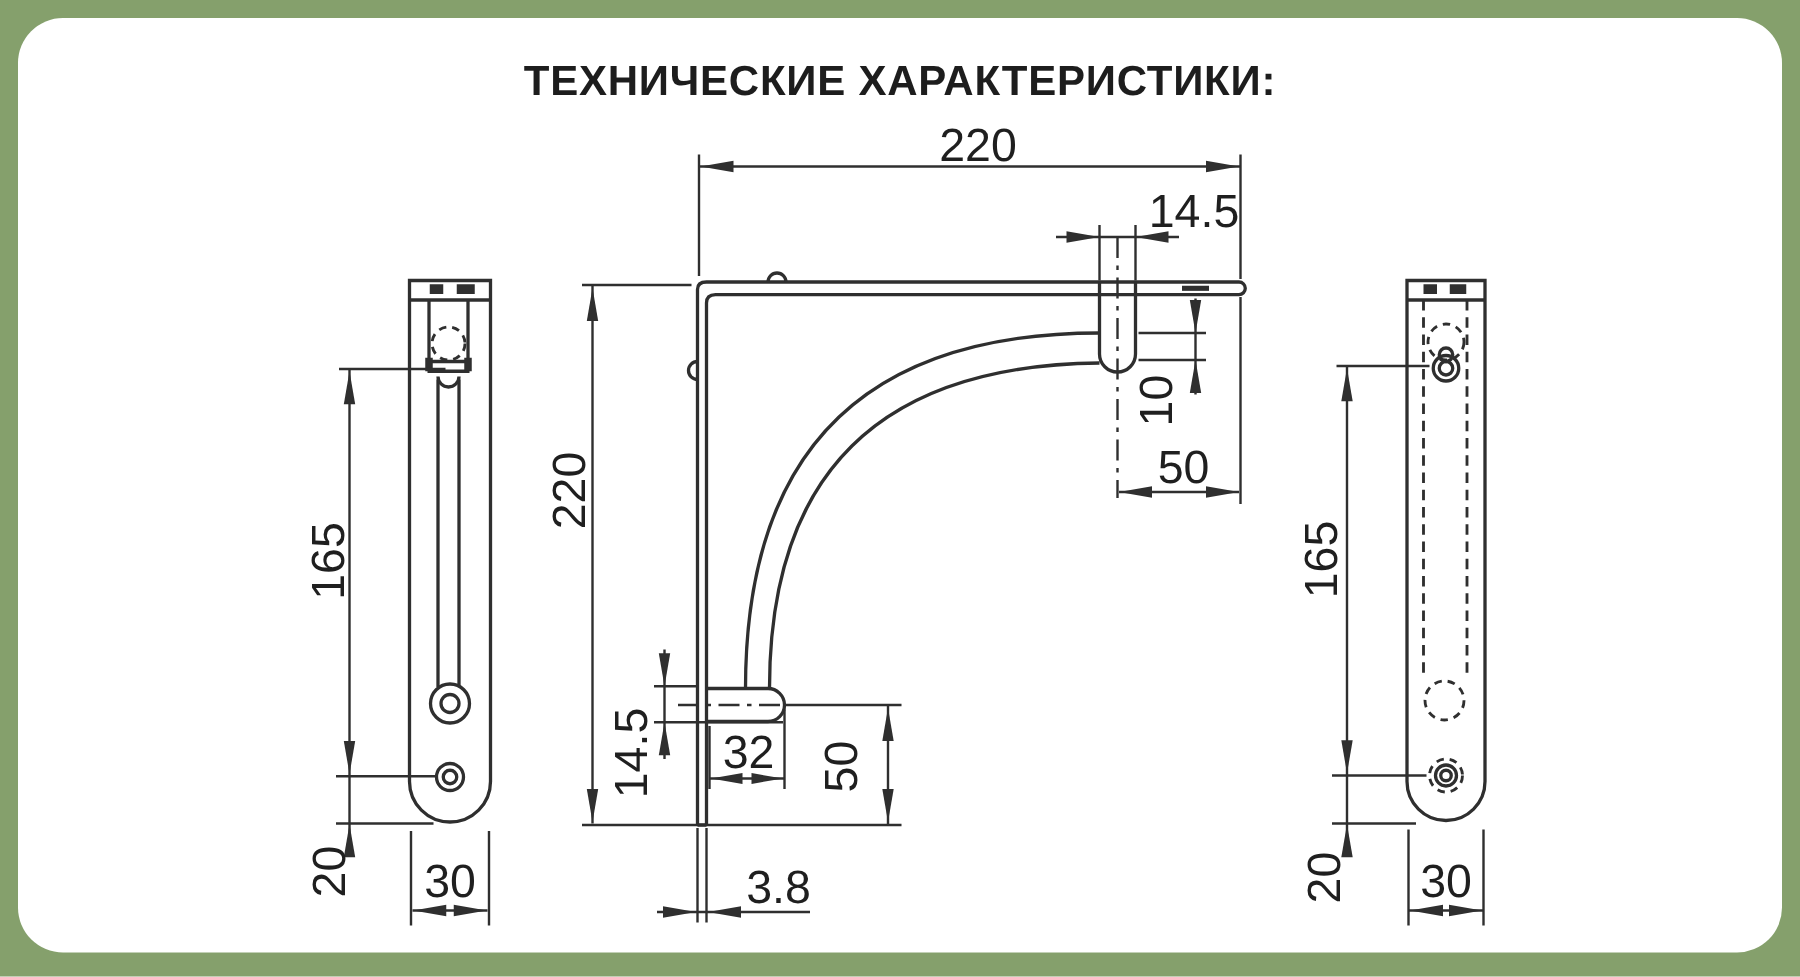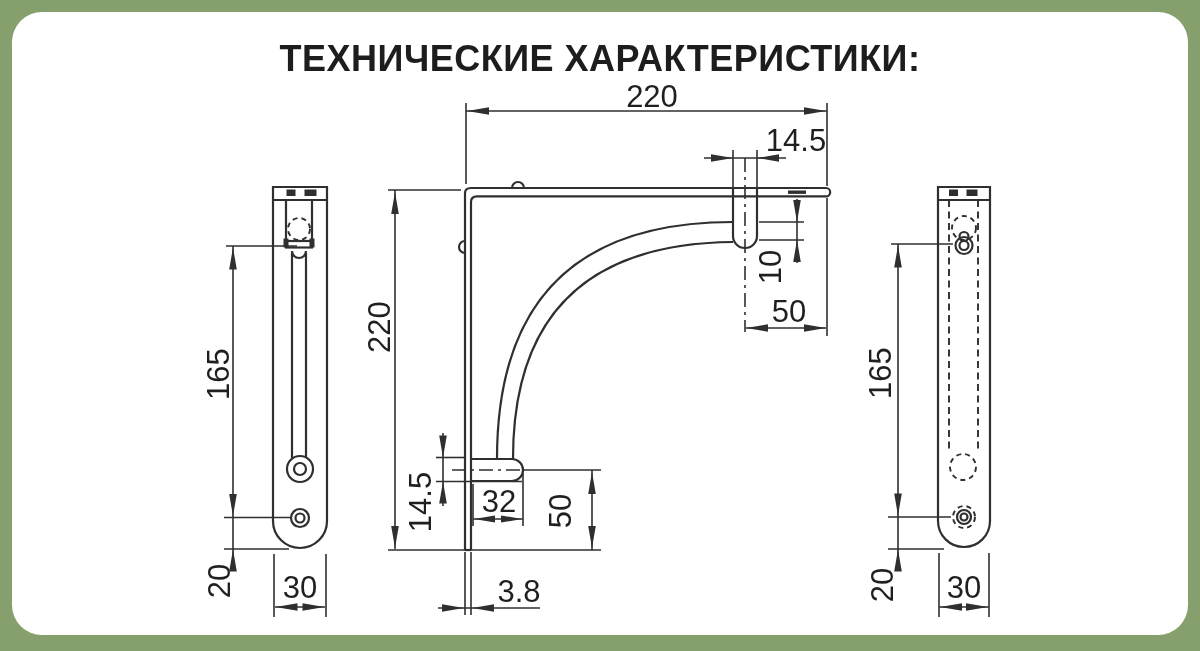--- a/index.html
+++ b/index.html
@@ -16,7 +16,7 @@
   .title{
     position:absolute;left:0;right:0;top:38px;
     text-align:center;
-    font-size:36px;font-weight:700;letter-spacing:.5px;
+    font-size:28px;font-weight:700;letter-spacing:.5px;
     color:#1D1D1D;
   }
   svg{position:absolute;left:0;top:0;}

